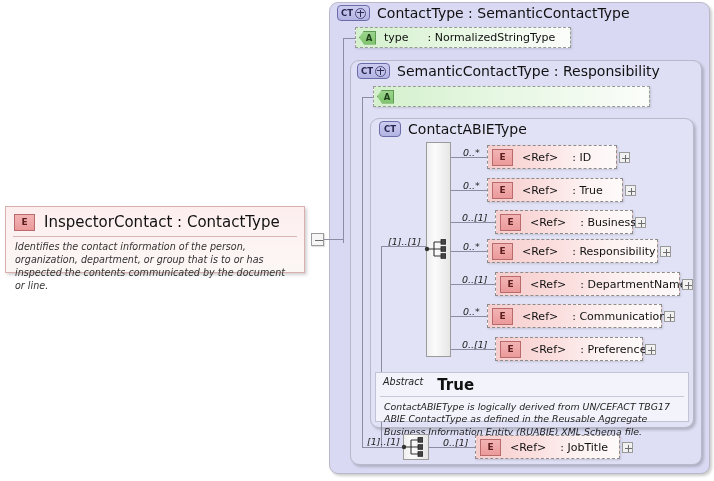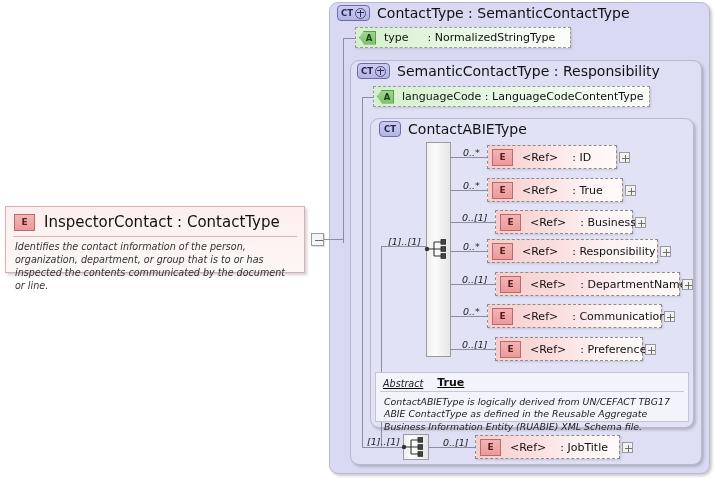--- a/index.html
+++ b/index.html
@@ -127,7 +127,6 @@
 
   <div class="attr" style="left:373px;top:86px;width:277px;">
     <span class="a-badge">A</span>
-    <span class="txt">languageCode : LanguageCodeContentType</span>
   </div>
   <div class="vline" style="left:362px;top:97px;width:1px;height:350px;"></div>
   <div class="hline" style="left:362px;top:97px;width:12px;"></div>

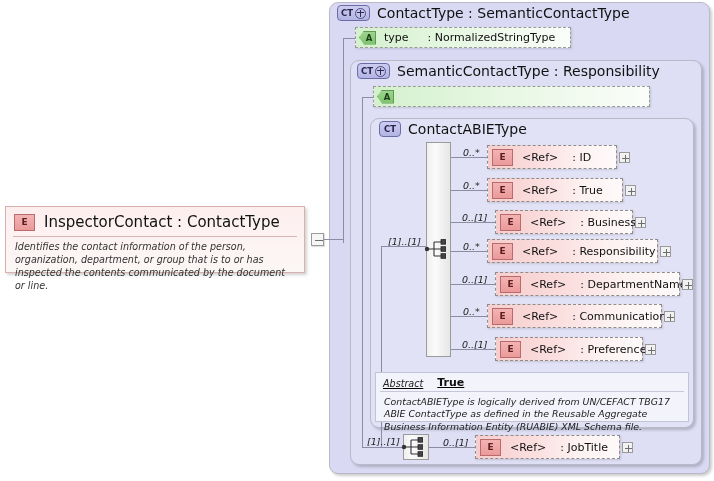--- a/index.html
+++ b/index.html
@@ -85,7 +85,7 @@
 
   
   .annot{position:absolute;box-sizing:border-box;background:#f3f3fb;border:1px solid #c3c3d6;}
-  .annot .arow{display:flex;align-items:flex-end;gap:14px;padding:3px 7px 2px 7px;text-decoration:underline;}
+  .annot .arow{display:flex;align-items:flex-start;gap:14px;padding:3px 7px 2px 7px;}
   .annot .alabel{font-size:9.6px;font-style:italic;color:#222;}
   .annot .avalue{font-size:11px;font-weight:bold;color:#111;}
   .annot .asep{height:1px;background:#c7c7da;margin:0 4px;}

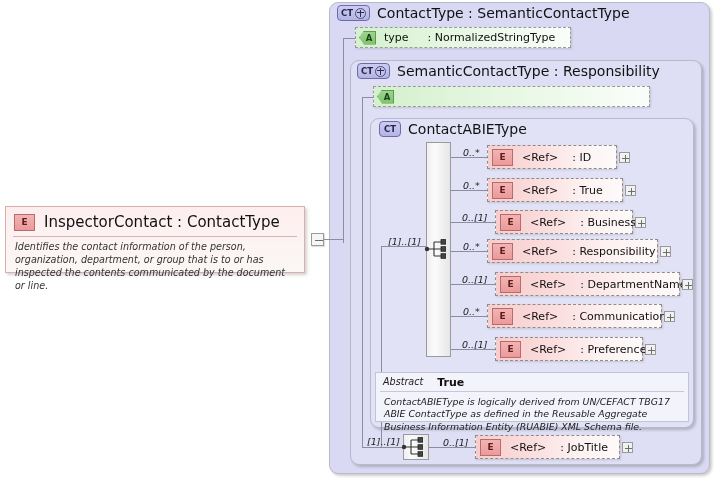--- a/index.html
+++ b/index.html
@@ -87,7 +87,7 @@
   .annot{position:absolute;box-sizing:border-box;background:#f3f3fb;border:1px solid #c3c3d6;}
   .annot .arow{display:flex;align-items:flex-start;gap:14px;padding:3px 7px 2px 7px;}
   .annot .alabel{font-size:9.6px;font-style:italic;color:#222;}
-  .annot .avalue{font-size:11px;font-weight:bold;color:#111;}
+  .annot .avalue{font-size:15px;font-weight:bold;color:#111;}
   .annot .asep{height:1px;background:#c7c7da;margin:0 4px;}
   .annot .atxt{font-size:9.4px;font-style:italic;color:#222;line-height:1.32;padding:4px 8px 5px 8px;}
 </style>

